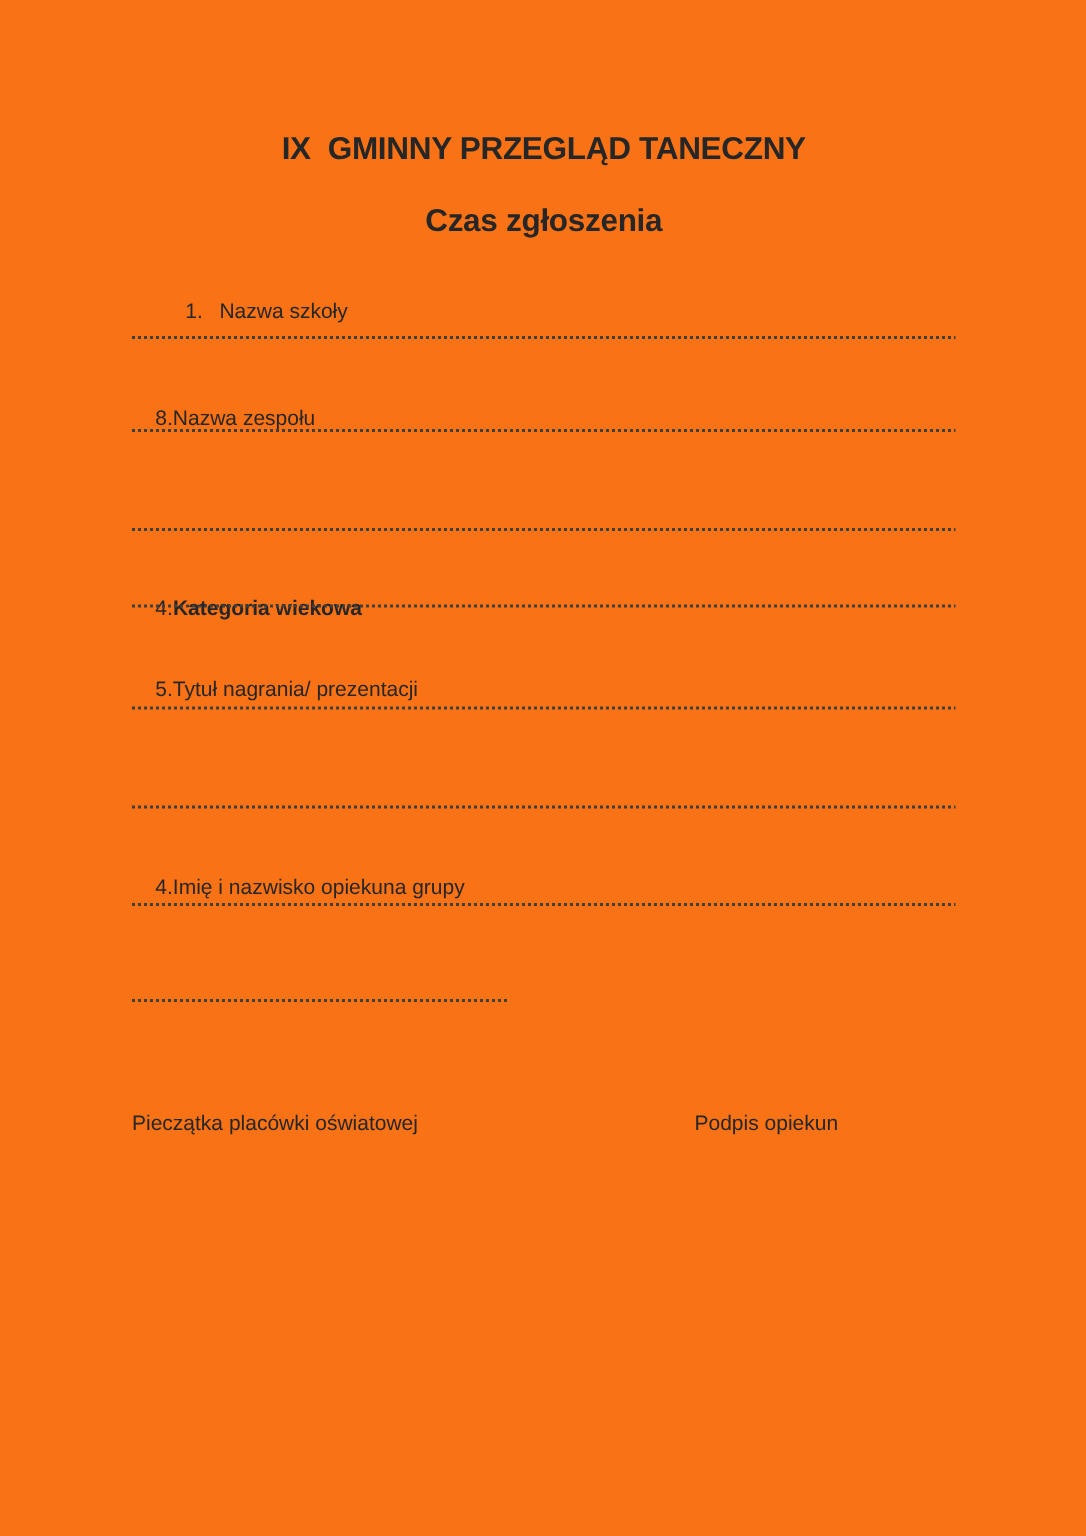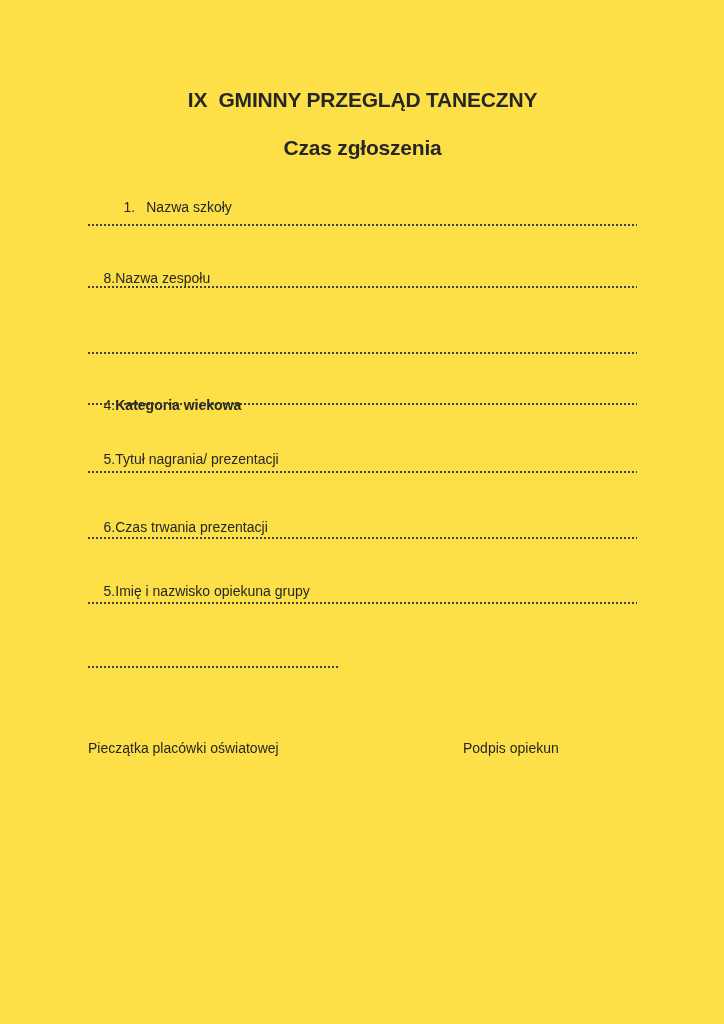--- a/index.html
+++ b/index.html
@@ -11,7 +11,7 @@
     position: relative;
     width: 724px;
     height: 1024px;
-    background: #fde047;
+    background: #f97316;
     font-family: "Liberation Sans", "DejaVu Sans", sans-serif;
     color: #262626;
     overflow: hidden;

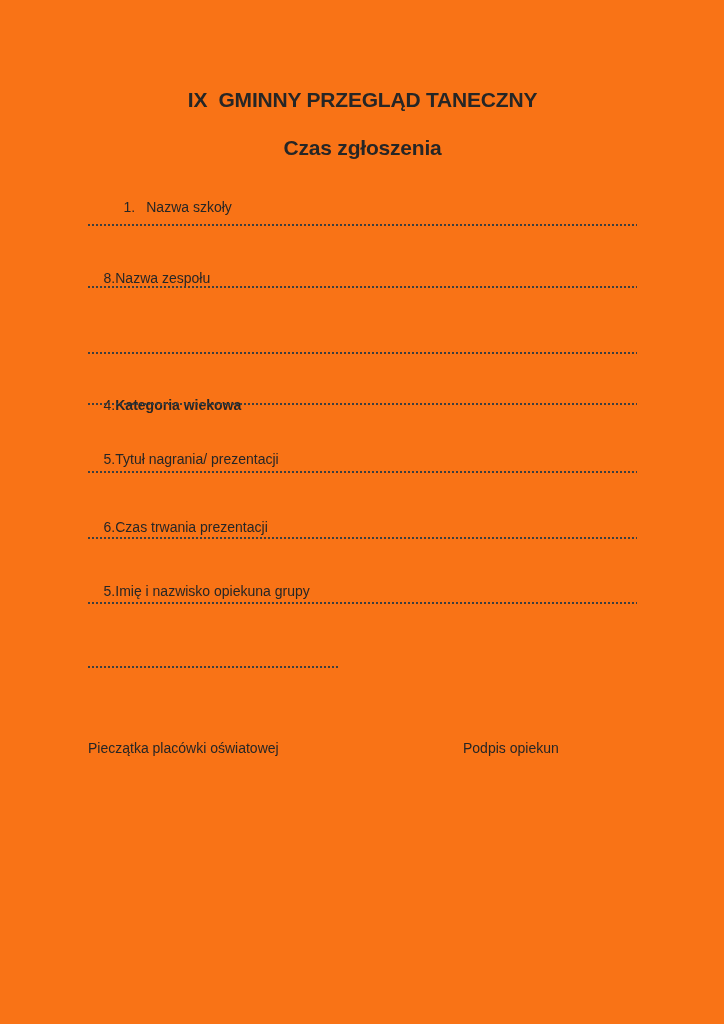--- a/index.html
+++ b/index.html
@@ -106,9 +106,6 @@
   </div>
   <div class="dotline line-5"></div>
 
-  <div class="field-row row-f6">
-    <span>6.Czas trwania prezentacji</span>
-  </div>
   <div class="dotline line-6"></div>
 
   <div class="field-row row-f7">

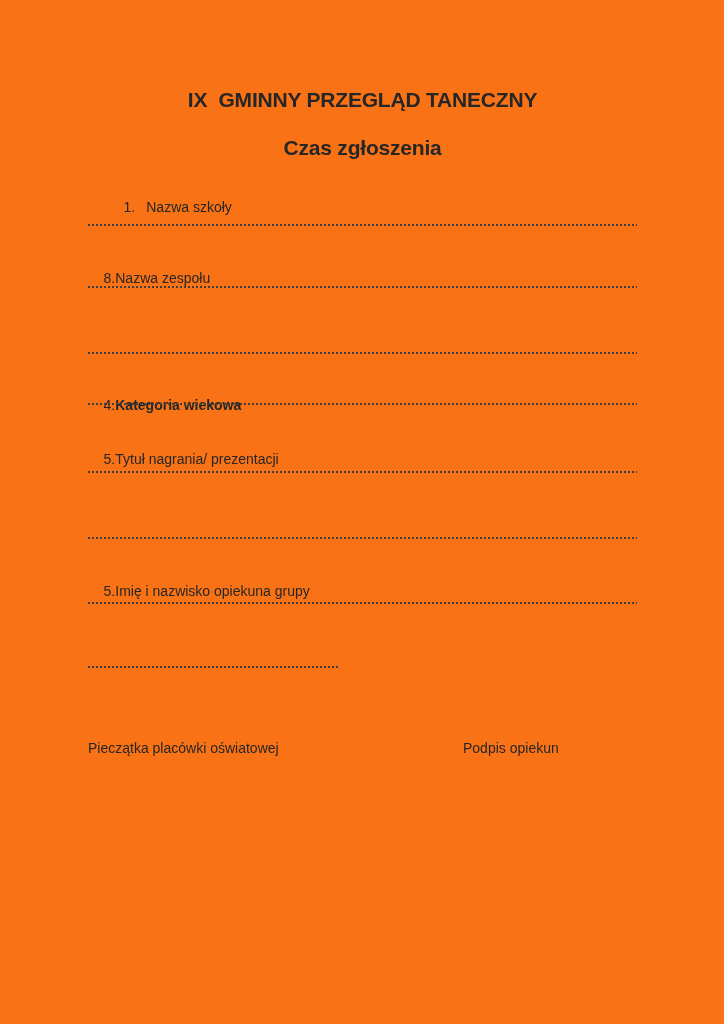--- a/index.html
+++ b/index.html
@@ -109,7 +109,7 @@
   <div class="dotline line-6"></div>
 
   <div class="field-row row-f7">
-    <span>5.Imię i nazwisko opiekuna grupy</span>
+    <span>4.Imię i nazwisko opiekuna grupy</span>
   </div>
   <div class="dotline line-7"></div>
 

